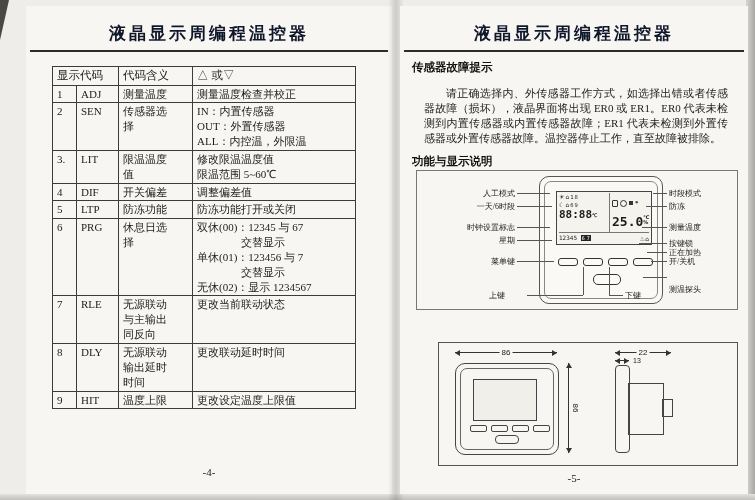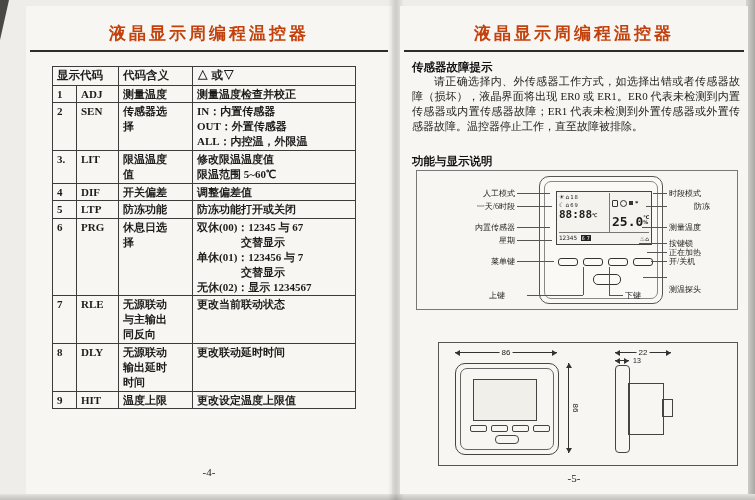--- a/index.html
+++ b/index.html
@@ -20,7 +20,7 @@
 
   .title{position:absolute;top:16px;left:0;width:100%;margin:0;text-align:center;
          font-family:Liberation Mono, monospace;font-weight:bold;font-size:17px;
-         letter-spacing:3px;color:#c2410c;}
+         letter-spacing:3px;color:#0f172a;}
   .title-rule{position:absolute;top:44px;left:4px;right:4px;height:2px;background:#2d2d2d;}
 
   

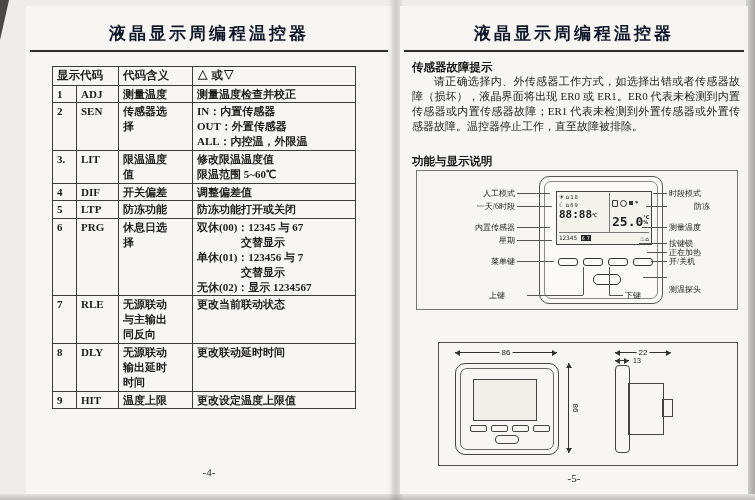--- a/index.html
+++ b/index.html
@@ -27,7 +27,7 @@
   table.code-table{position:absolute;top:60px;left:26px;width:304px;border-collapse:collapse;
                    font-size:11px;line-height:1.35;}
   .code-table th,.code-table td{border:1px solid #3c3c3c;padding:1px 4px;text-align:left;
-                                vertical-align:top;font-weight:bold;}
+                                vertical-align:top;font-weight:normal;}
   .code-table th{font-size:11.5px;}
   .col-no{width:24px;}.col-code{width:42px;}.col-mean{width:74px;}
   .th-action{text-align:center;}

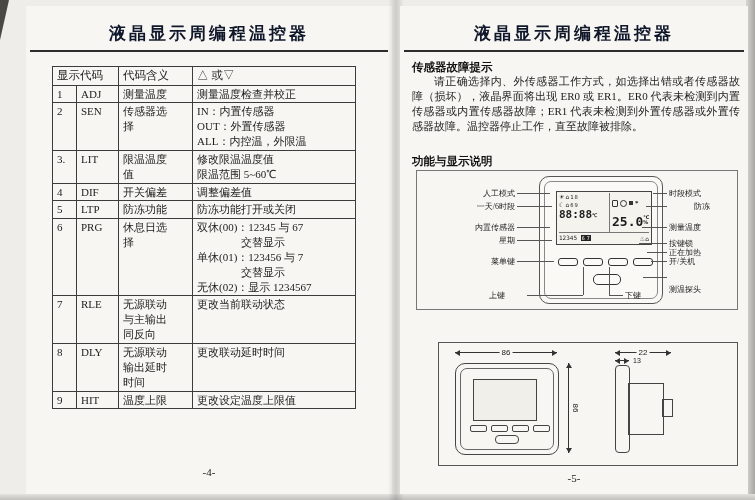--- a/index.html
+++ b/index.html
@@ -39,7 +39,7 @@
   .sec-head{position:absolute;left:12px;margin:0;font-family:"Liberation Sans",sans-serif;
             font-weight:bold;font-size:11.5px;color:#111;}
   .fault-head{top:54px;}
-  .fault-body{position:absolute;top:68px;left:12px;right:8px;margin:0;font-size:11px;
+  .fault-body{position:absolute;top:68px;left:12px;right:8px;margin:12px;font-size:11px;
               line-height:15px;text-align:justify;text-indent:2em;}
   .func-head{top:148px;}
 

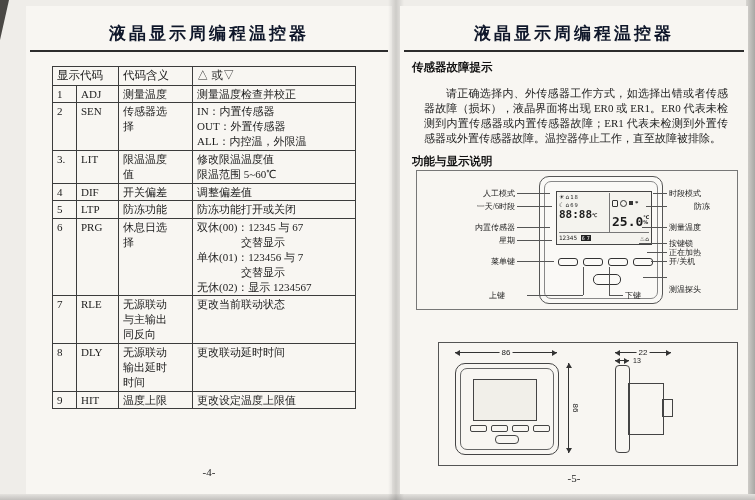--- a/index.html
+++ b/index.html
@@ -272,7 +272,7 @@
       <i class="ln ln-h" style="left:100px;top:90px;width:37px;"></i>
 
       <div class="lbl lbl-right" style="top:18px;">时段模式</div>
-      <div class="lbl lbl-right" style="top:31px;text-align:center;">防冻</div>
+      <div class="lbl lbl-right" style="top:31px;">防冻</div>
       <div class="lbl lbl-right" style="top:52px;">测量温度</div>
       <div class="lbl lbl-right" style="top:68px;">按键锁</div>
       <div class="lbl lbl-right" style="top:77px;">正在加热</div>

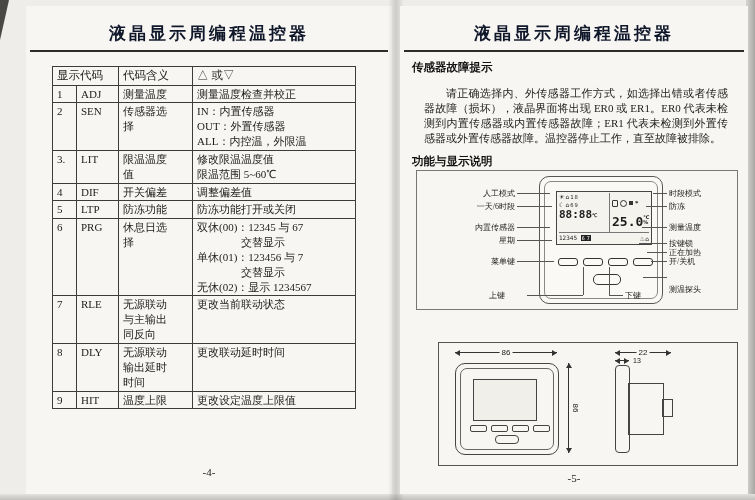--- a/index.html
+++ b/index.html
@@ -262,7 +262,7 @@
 
       <div class="lbl lbl-left" style="top:18px;">人工模式</div>
       <div class="lbl lbl-left" style="top:31px;">一天/6时段</div>
-      <div class="lbl lbl-left" style="top:52px;">内置传感器</div>
+      <div class="lbl lbl-left" style="top:52px;">时钟设置标志</div>
       <div class="lbl lbl-left" style="top:65px;">星期</div>
       <div class="lbl lbl-left" style="top:86px;">菜单键</div>
       <i class="ln ln-h" style="left:100px;top:22px;width:33px;"></i>

